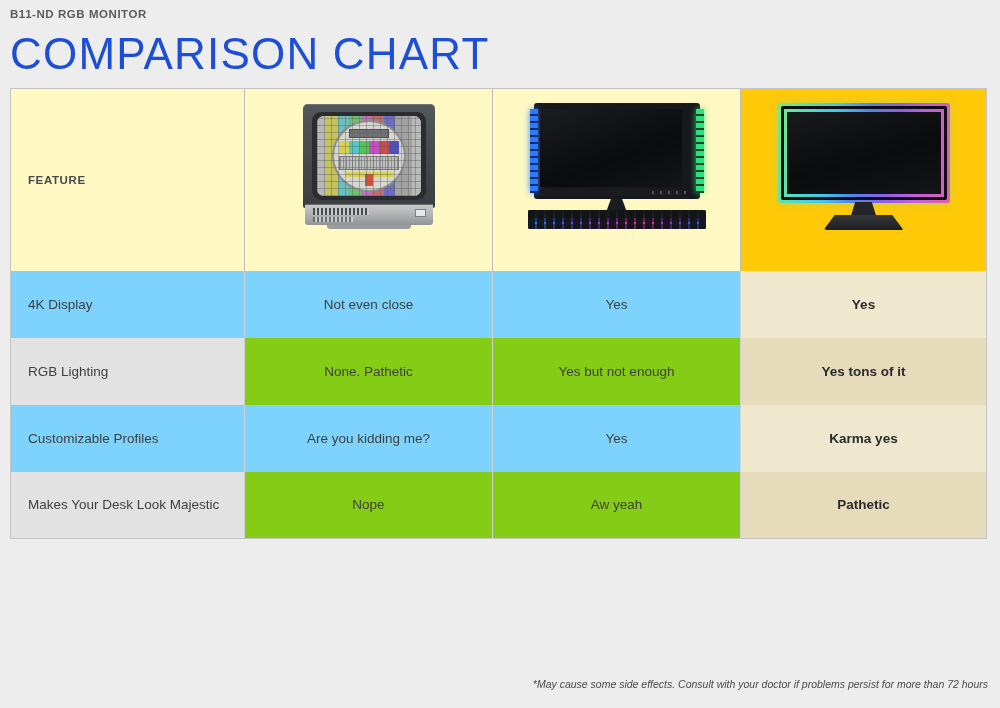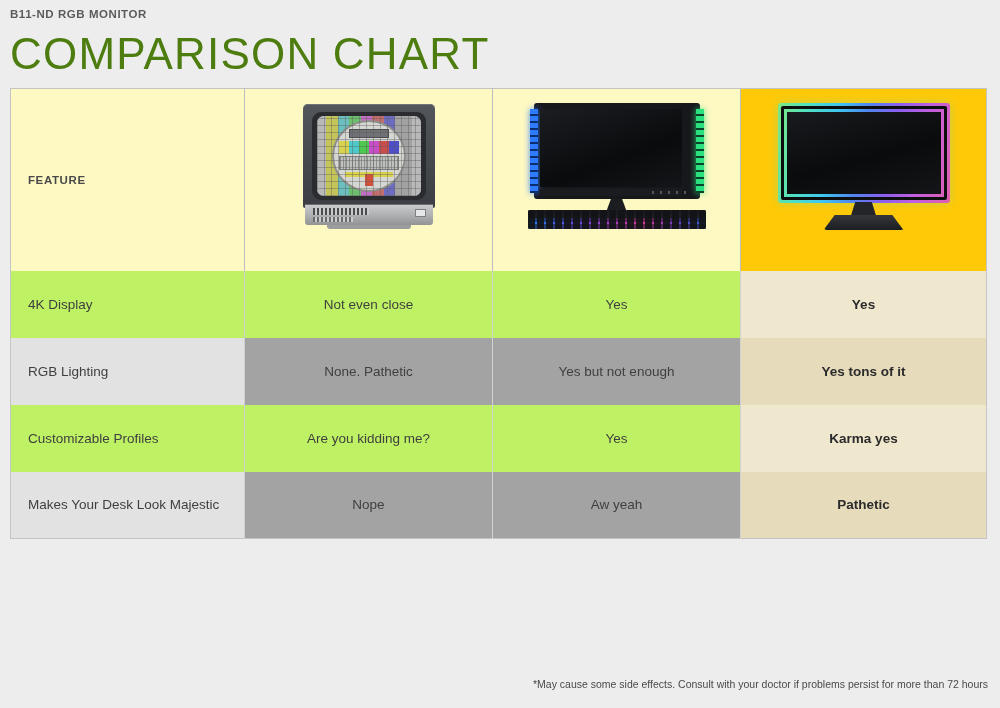--- a/index.html
+++ b/index.html
@@ -27,7 +27,7 @@
     font-size: 44px;
     font-weight: 300;
     letter-spacing: 1.2px;
-    color: #4d7c0f;
+    color: #1d4ed8;
     margin-top: 11px;
     line-height: 1.05;
     font-stretch: expanded;

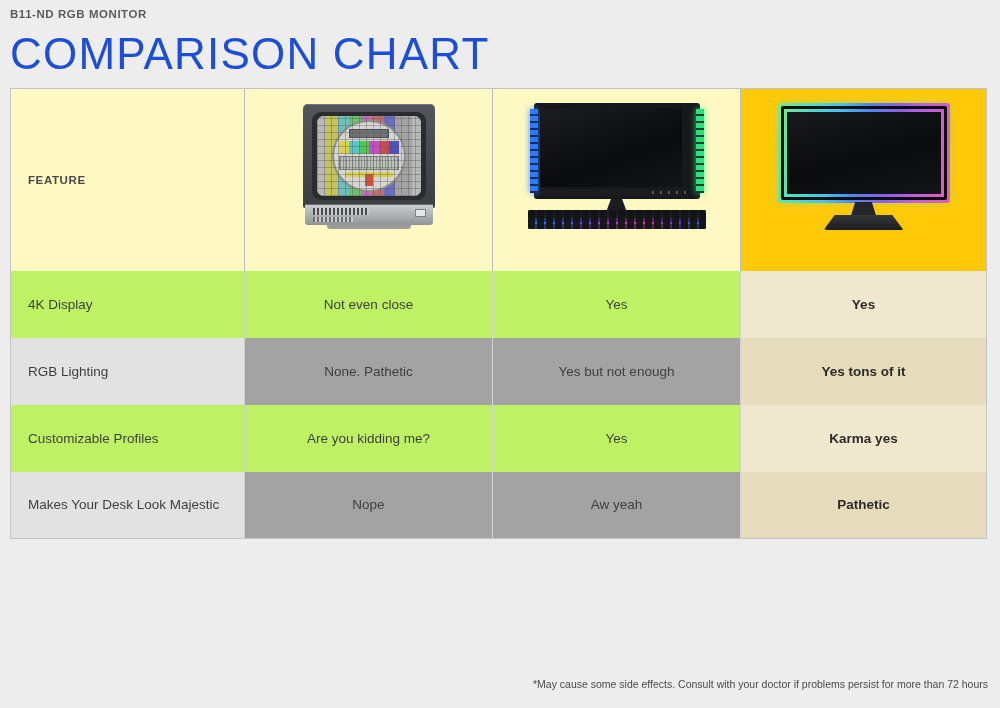--- a/index.html
+++ b/index.html
@@ -99,7 +99,7 @@
     font-size: 13.5px;
     color: #3F3F3F;
     border-right: 1px solid #D2D2D2;
-    background: #bef264;
+    background: #7dd3fc;
   }
   .cell.feature-cell {
     text-align: left;

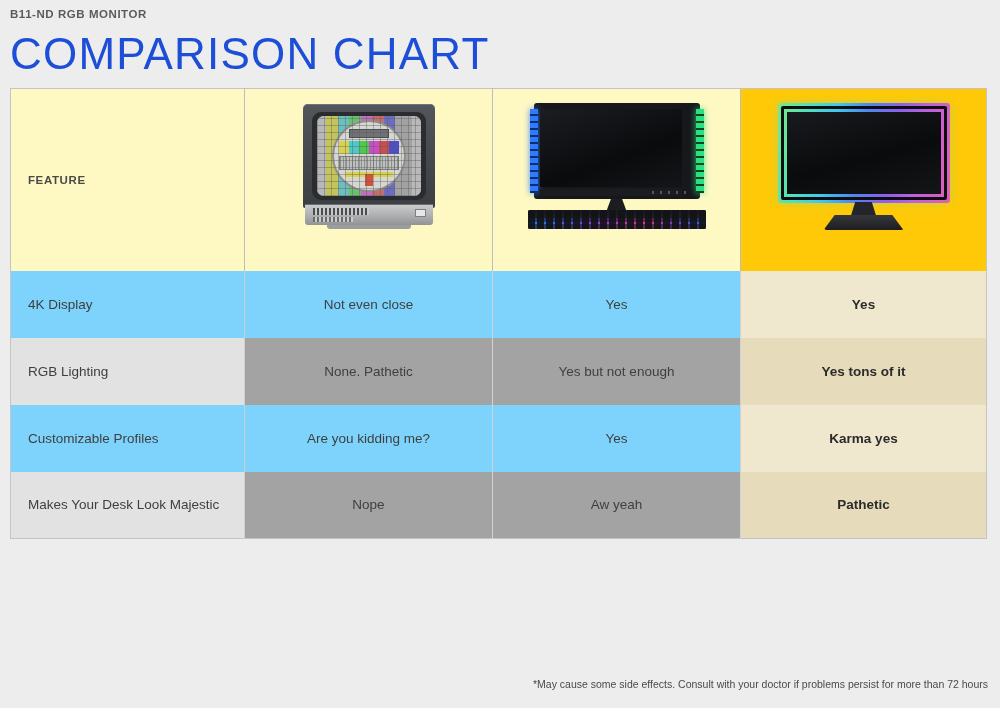--- a/index.html
+++ b/index.html
@@ -106,7 +106,7 @@
     padding-left: 17px;
     border-right: 1px solid #CFCFCF;
   }
-  tr.alt .cell { background: #a3a3a3; }
+  tr.alt .cell { background: #84cc16; }
   tr.alt .cell.feature-cell { background: #E2E2E2; }
 
   .cell.highlight-cell {

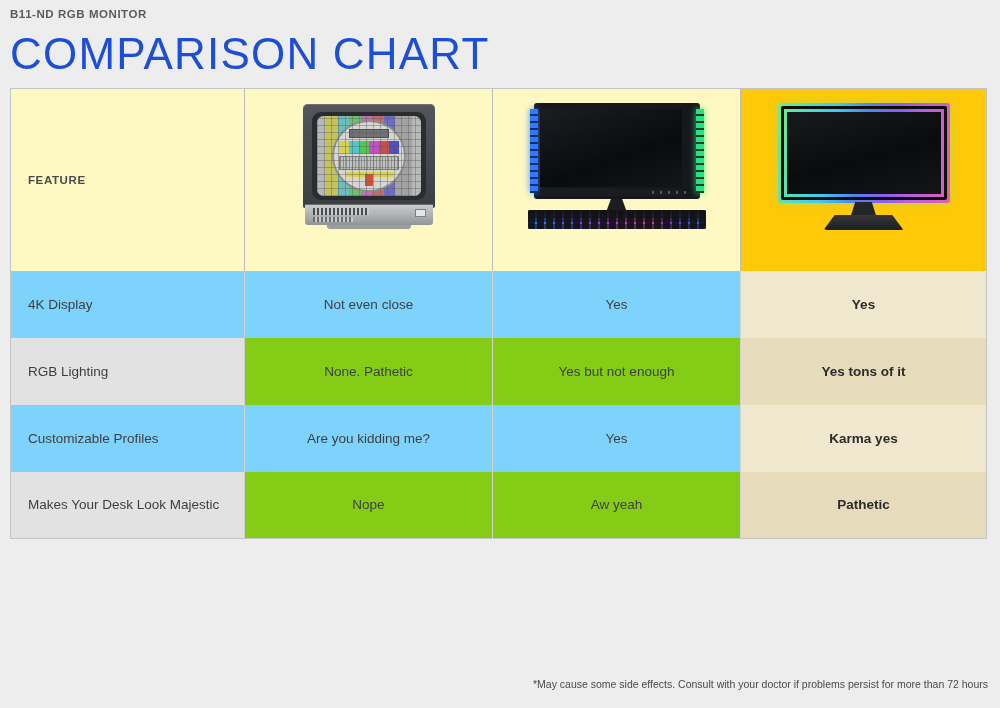--- a/index.html
+++ b/index.html
@@ -125,6 +125,7 @@
     top: 678px;
     font-size: 10.5px;
     color: #4A4A4A;
+    font-style: italic;
   }
 
   

